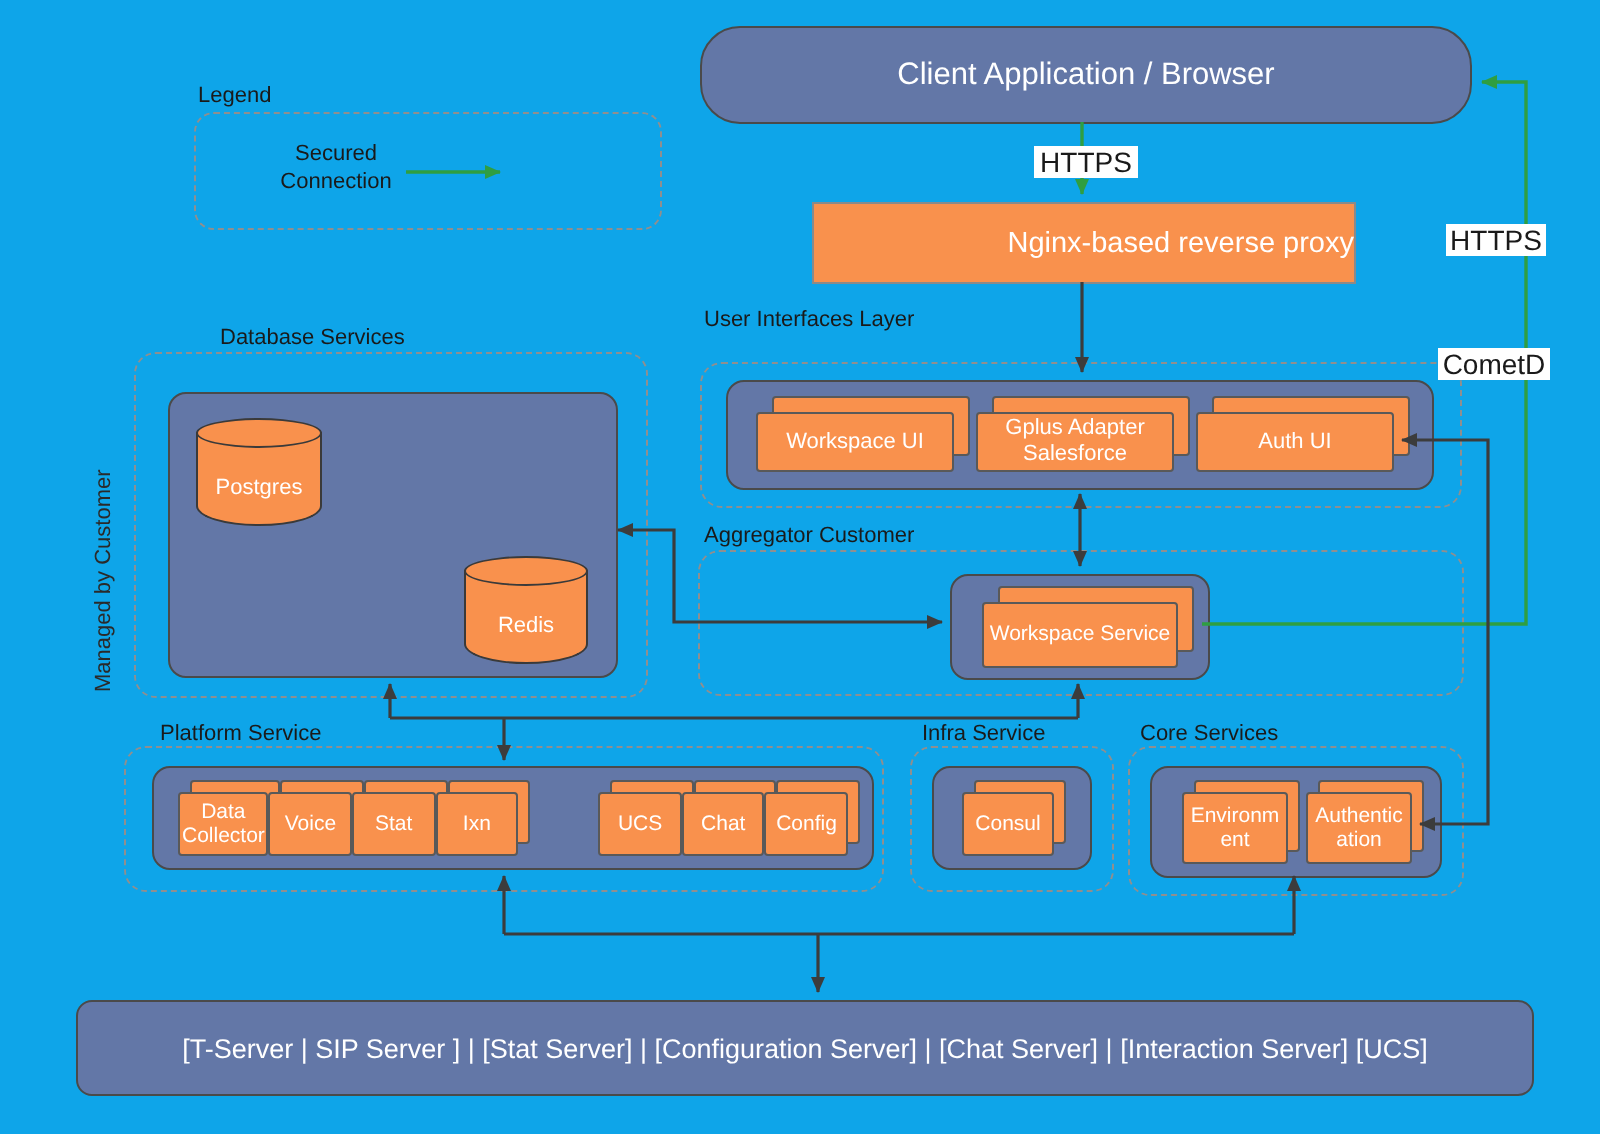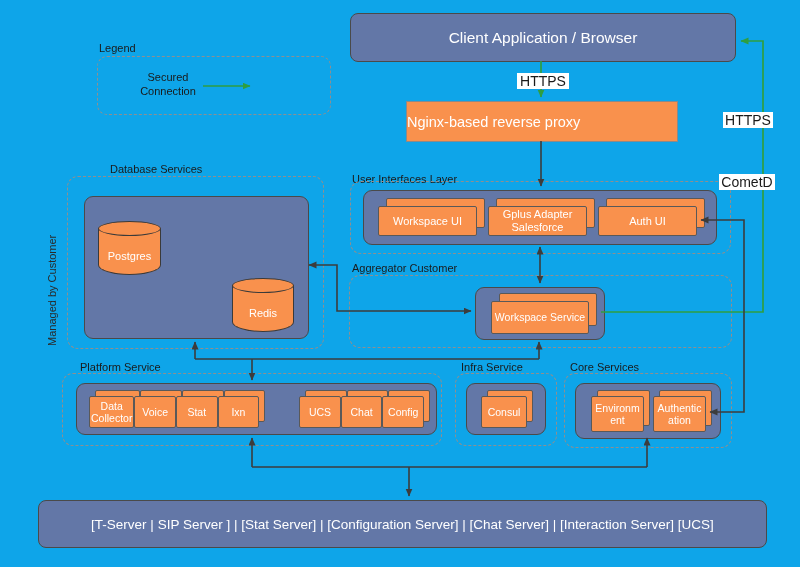--- a/index.html
+++ b/index.html
@@ -86,7 +86,7 @@
     <div class="legend-text" style="left:26px;top:13px;width:88px;">Secured Connection</div>
   </div>
 
-  <div class="big-node" style="left:350px;top:13px;width:384px;height:47px;font-size:15.5px;">
+  <div class="big-node" style="left:350px;top:13px;width:384px;height:47px;font-size:15.5px;border-radius:20px;">
     <span>Client Application / Browser</span>
   </div>
 

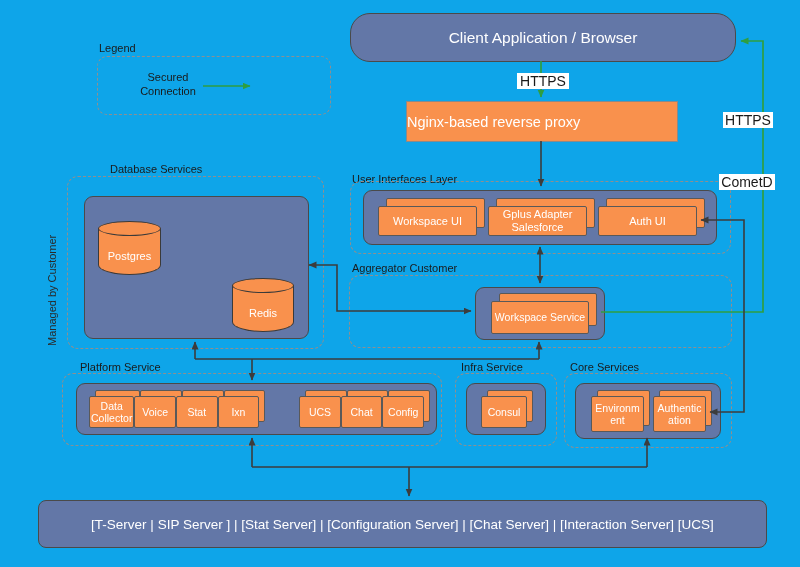--- a/index.html
+++ b/index.html
@@ -24,7 +24,7 @@
   }
   .nginx{
     position:absolute;background:var(--orange,#f9914d);border:1.5px solid #8a8a8a;
-    display:flex;align-items:center;justify-content:flex-start;color:#fff;font-size:14.5px;
+    display:flex;align-items:center;justify-content:flex-end;color:#fff;font-size:14.5px;
   }
   
   .stack{position:absolute;}

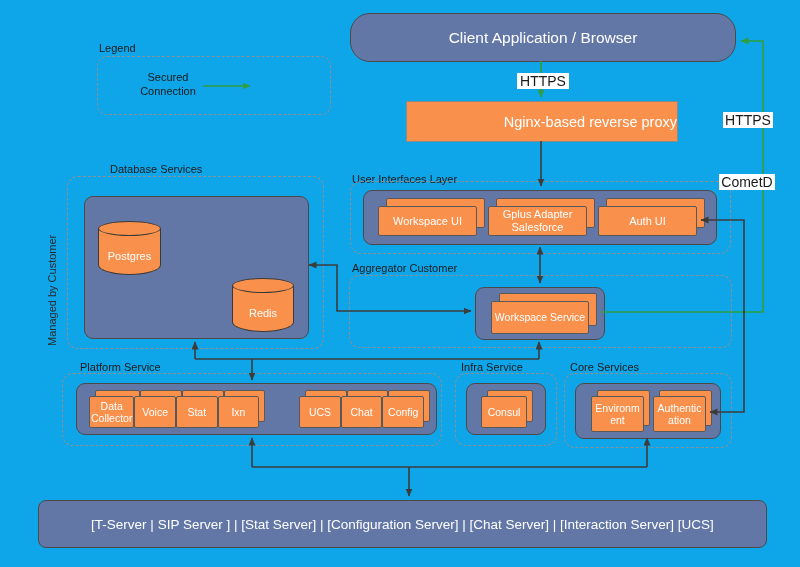--- a/index.html
+++ b/index.html
@@ -110,7 +110,7 @@
     </div>
   </div>
 
-  <div class="group-title" style="left:352px;top:173px;">User Interfaces Layer</div>
+  <div class="group-title" style="left:352px;top:154px;">User Interfaces Layer</div>
   <div class="dashed" style="left:350px;top:181px;width:379px;height:71px;"></div>
   <div class="blue" style="left:363px;top:190px;width:352px;height:53px;">
     <div class="stack" style="left:14px;top:15px;width:99px;height:30px;">

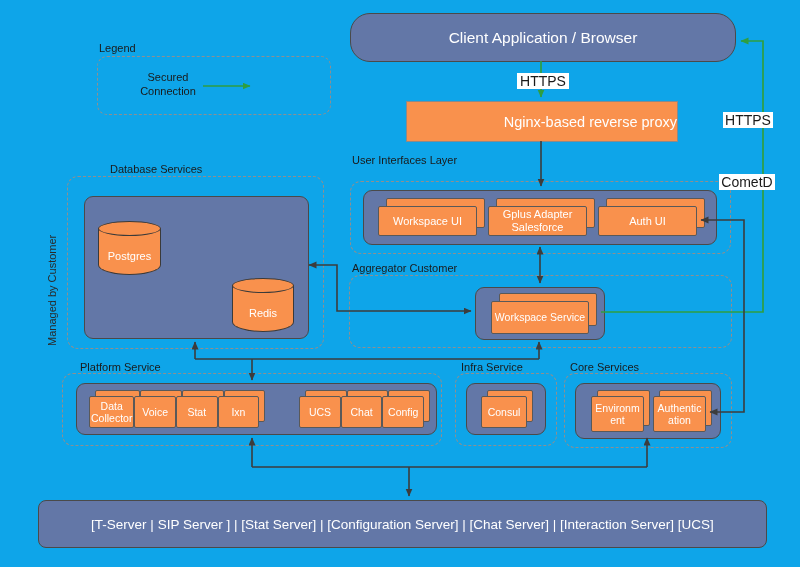--- a/index.html
+++ b/index.html
@@ -98,7 +98,7 @@
   <div class="dashed" style="left:67px;top:176px;width:255px;height:171px;"></div>
   <div class="side-note" style="left:46px;top:224px;">Managed by Customer</div>
   <div class="blue" style="left:84px;top:196px;width:223px;height:141px;">
-    <div class="cyl" style="left:13px;top:24px;width:63px;height:54px;">
+    <div class="cyl" style="left:13px;top:12px;width:63px;height:54px;">
       <div class="body"></div>
       <div class="lid"></div>
       <div class="lbl">Postgres</div>

